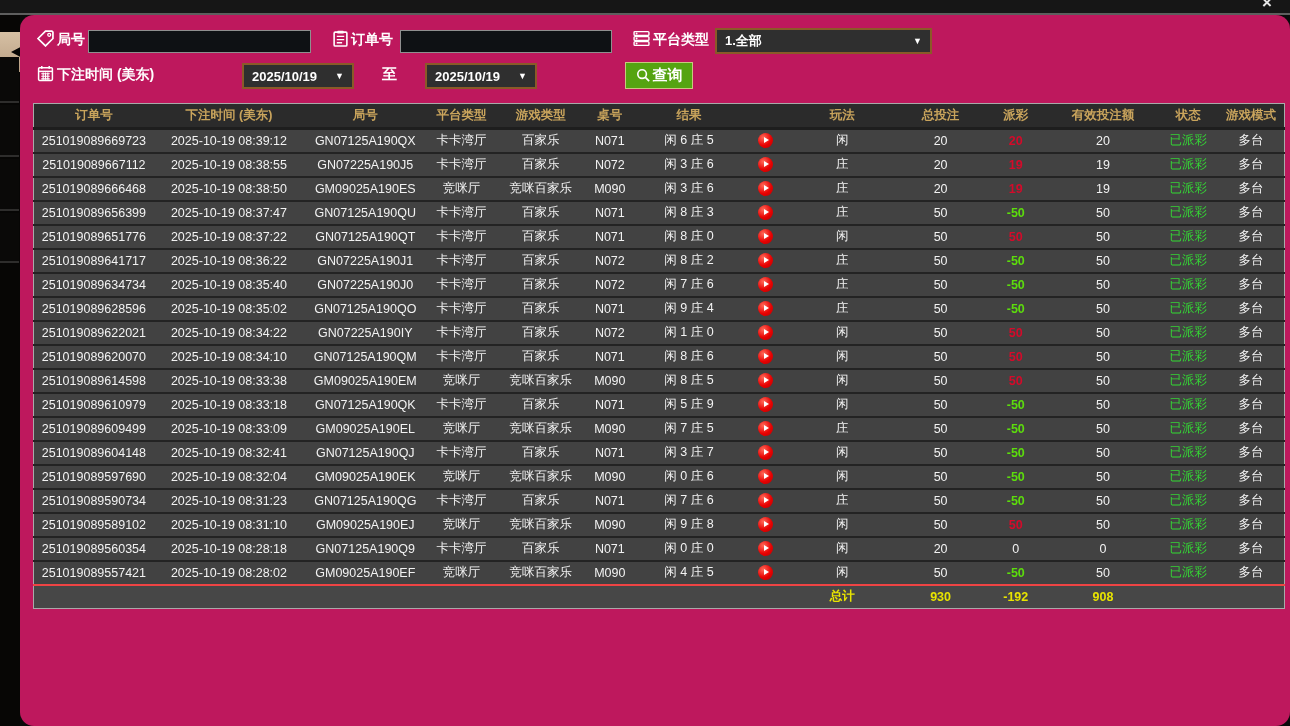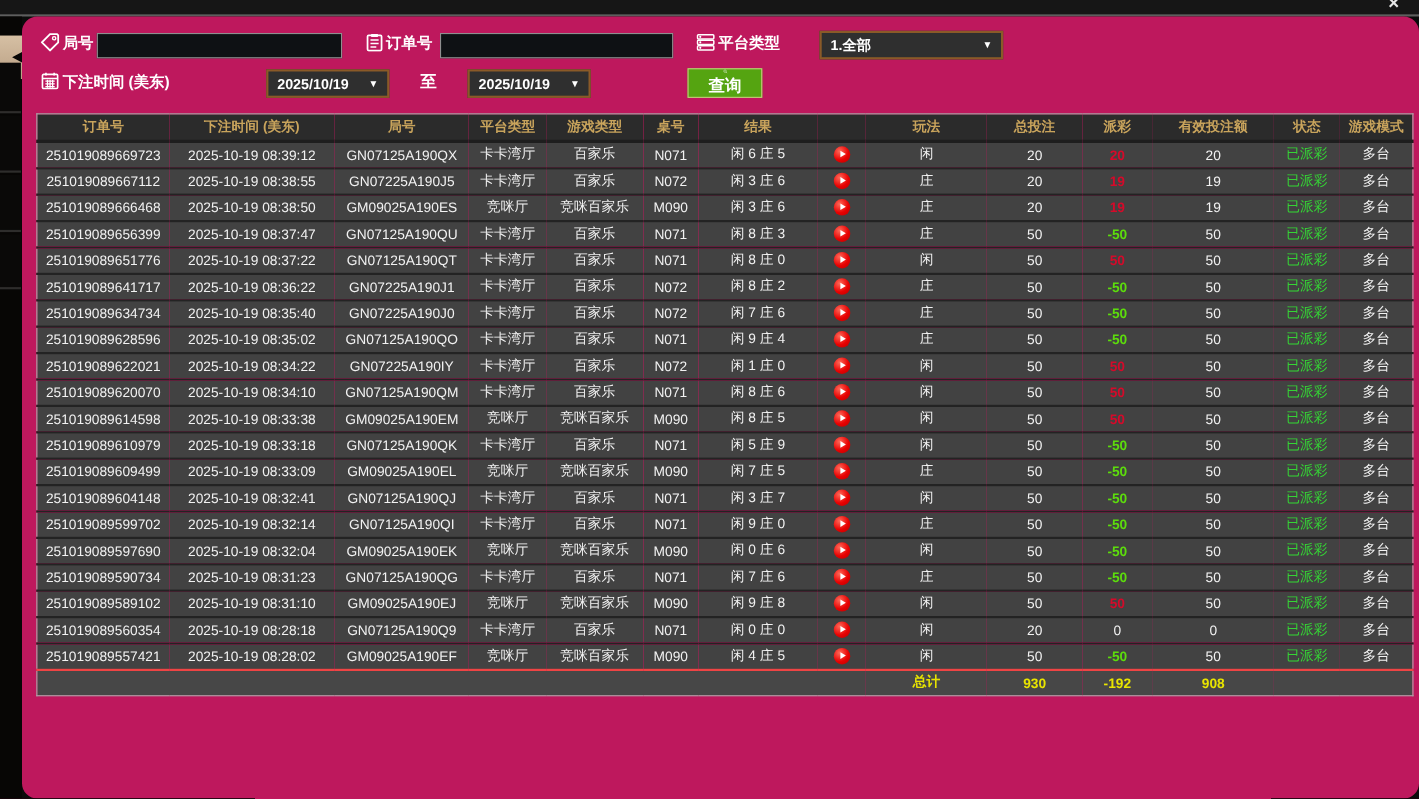--- a/index.html
+++ b/index.html
@@ -96,7 +96,7 @@
         </svg>
     </span>
     <span class="flabel" style="left:633px;top:16px;">平台类型</span>
-    <div class="combo" style="left:695px;top:13px;width:167px;height:26px;margin-left:30px;">
+    <div class="combo" style="left:695px;top:13px;width:217px;height:26px;">
       <span>1.全部</span>
       <span class="arrow">▼</span>
     </div>

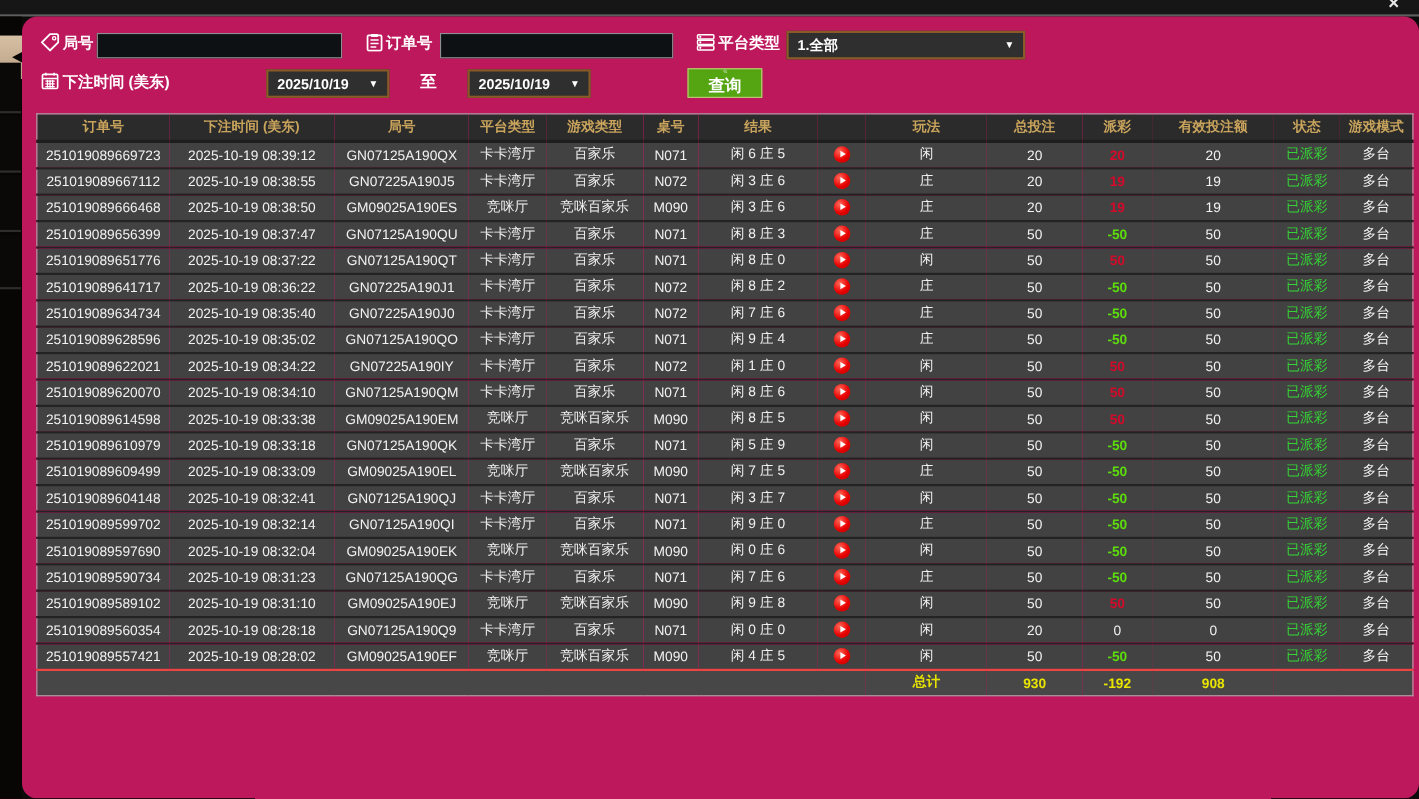--- a/index.html
+++ b/index.html
@@ -27,7 +27,7 @@
   .txt-input{ position:absolute; height:23px; background:#0e1114; border:1px solid #8f8f8f; color:#fff; font-size:13px; padding:0 5px; outline:none; }
   .combo{ position:absolute; background:#2f2f2f; border:2px solid #8a5a28; color:#fff; font-weight:bold; font-size:13px; display:flex; align-items:center; justify-content:space-between; padding:0 8px; cursor:pointer; }
   .combo .arrow{ font-size:9px; color:#fff; }
-  .query-btn{ position:absolute; left:605px; top:47px; width:68px; height:27px; background:#55a411; border:1px solid #c9c87e; color:#fff; font-weight:bold; font-size:15px; display:flex; align-items:center; justify-content:center; gap:2px; cursor:pointer;flex-direction:column; }
+  .query-btn{ position:absolute; left:605px; top:47px; width:68px; height:27px; background:#55a411; border:1px solid #c9c87e; color:#fff; font-weight:bold; font-size:15px; display:flex; align-items:center; justify-content:center; gap:2px; cursor:pointer; }
   .query-btn svg{ width:15px; height:15px; }
 
   

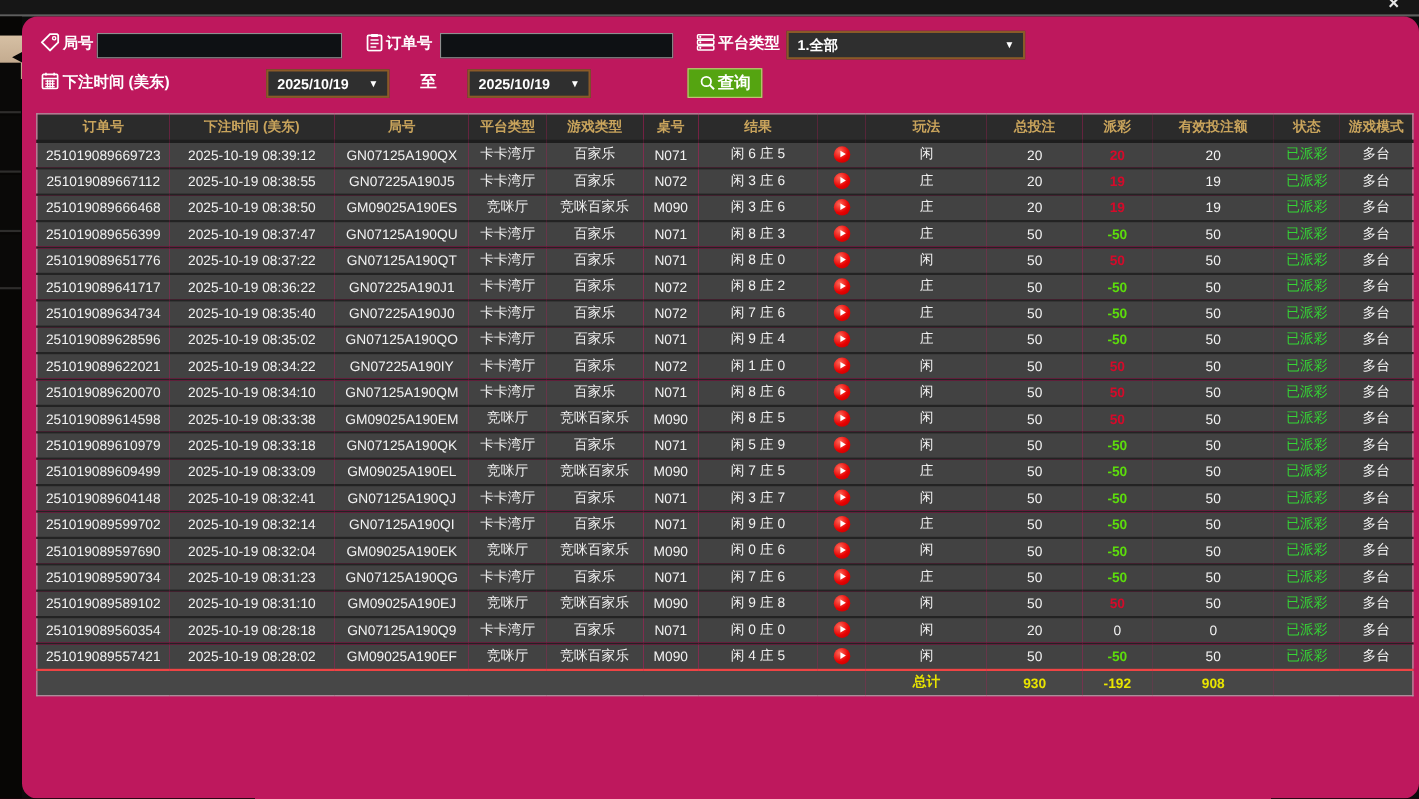--- a/index.html
+++ b/index.html
@@ -403,22 +403,6 @@
     <td>多台</td>
   </tr>
 
-  <tr>
-    <td>251019089599702</td>
-    <td>2025-10-19 08:32:14</td>
-    <td>GN07125A190QI</td>
-    <td>卡卡湾厅</td>
-    <td>百家乐</td>
-    <td>N071</td>
-    <td>闲 9 庄 0</td>
-    <td><span class="play-btn"><span class="tri"></span></span></td>
-    <td>庄</td>
-    <td>50</td>
-    <td class="payout neg">-50</td>
-    <td>50</td>
-    <td class="status">已派彩</td>
-    <td>多台</td>
-  </tr>
 
   <tr>
     <td>251019089597690</td>

